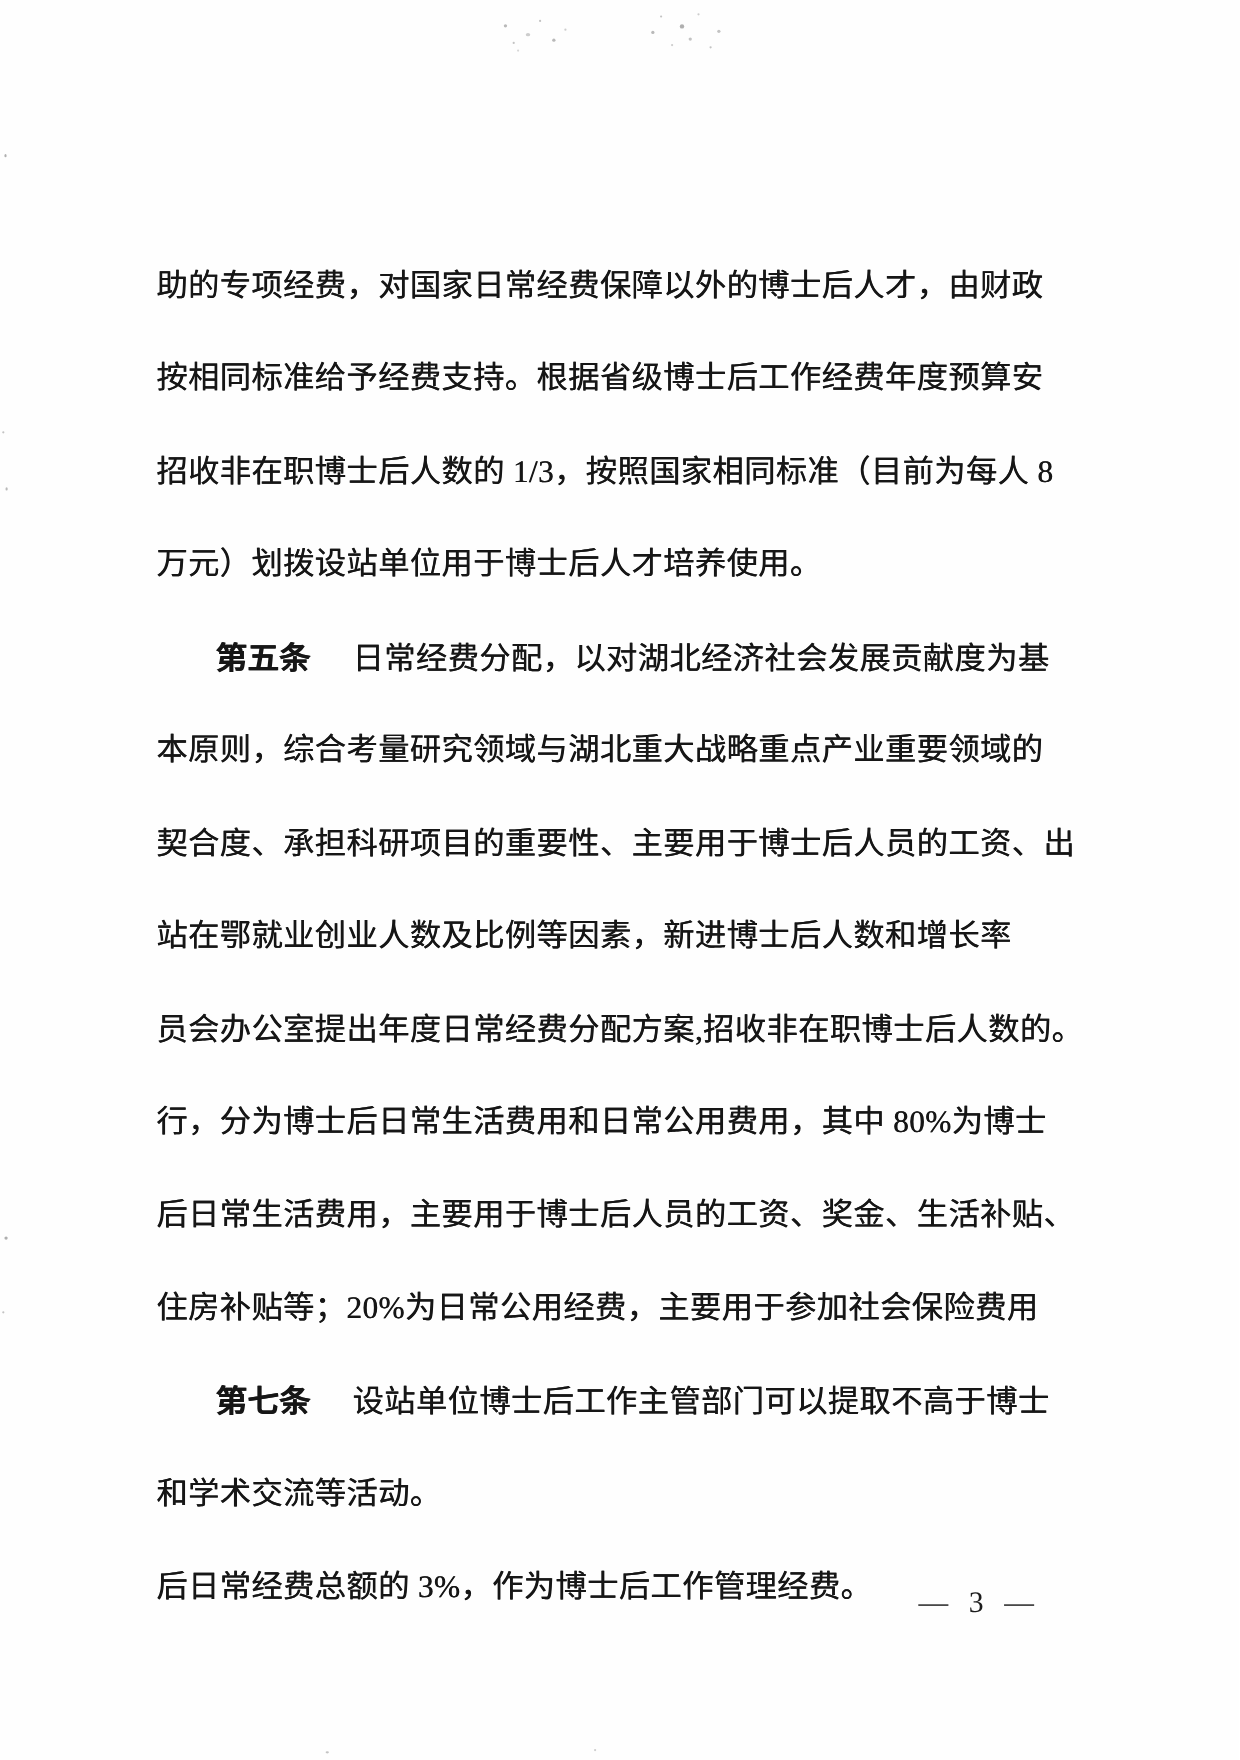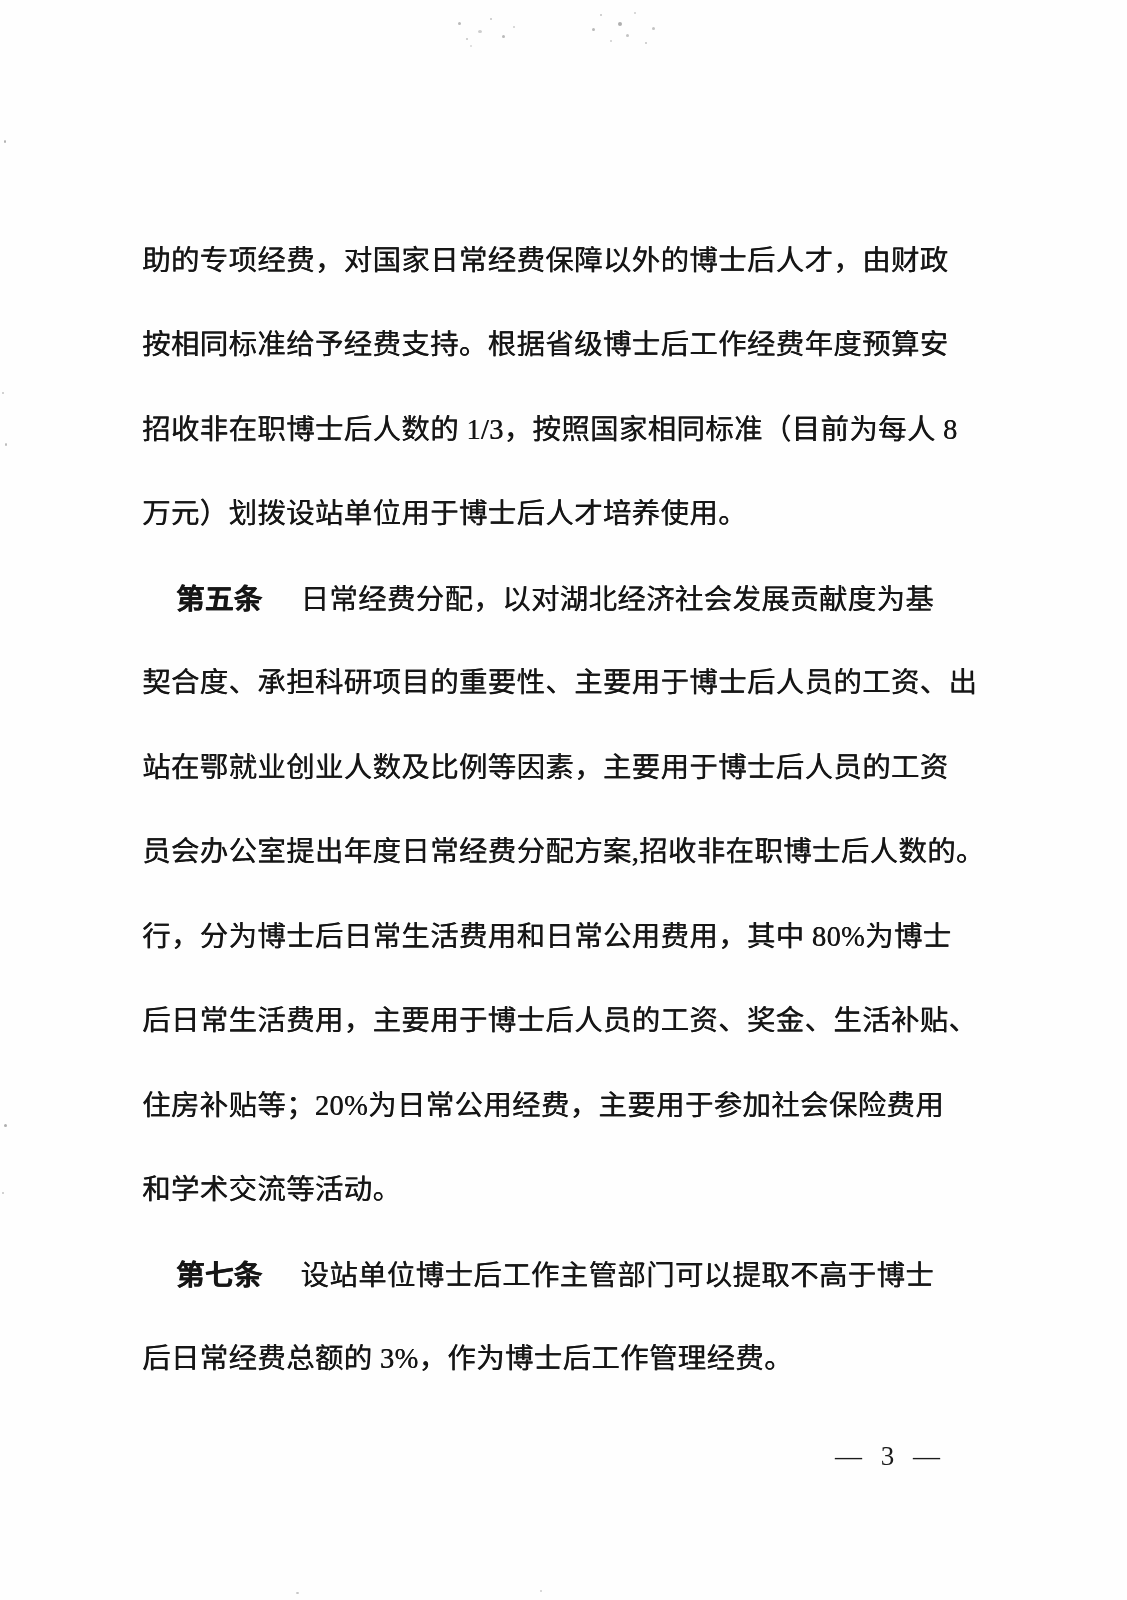--- a/index.html
+++ b/index.html
@@ -31,7 +31,7 @@
     text-shadow: 0.4px 0 0 currentColor;
   }
 
-  .indent { text-indent: 34px; }
+  .indent { text-indent: 34px; text-align: right; }
 
   .art-label {
     font-weight: 700;

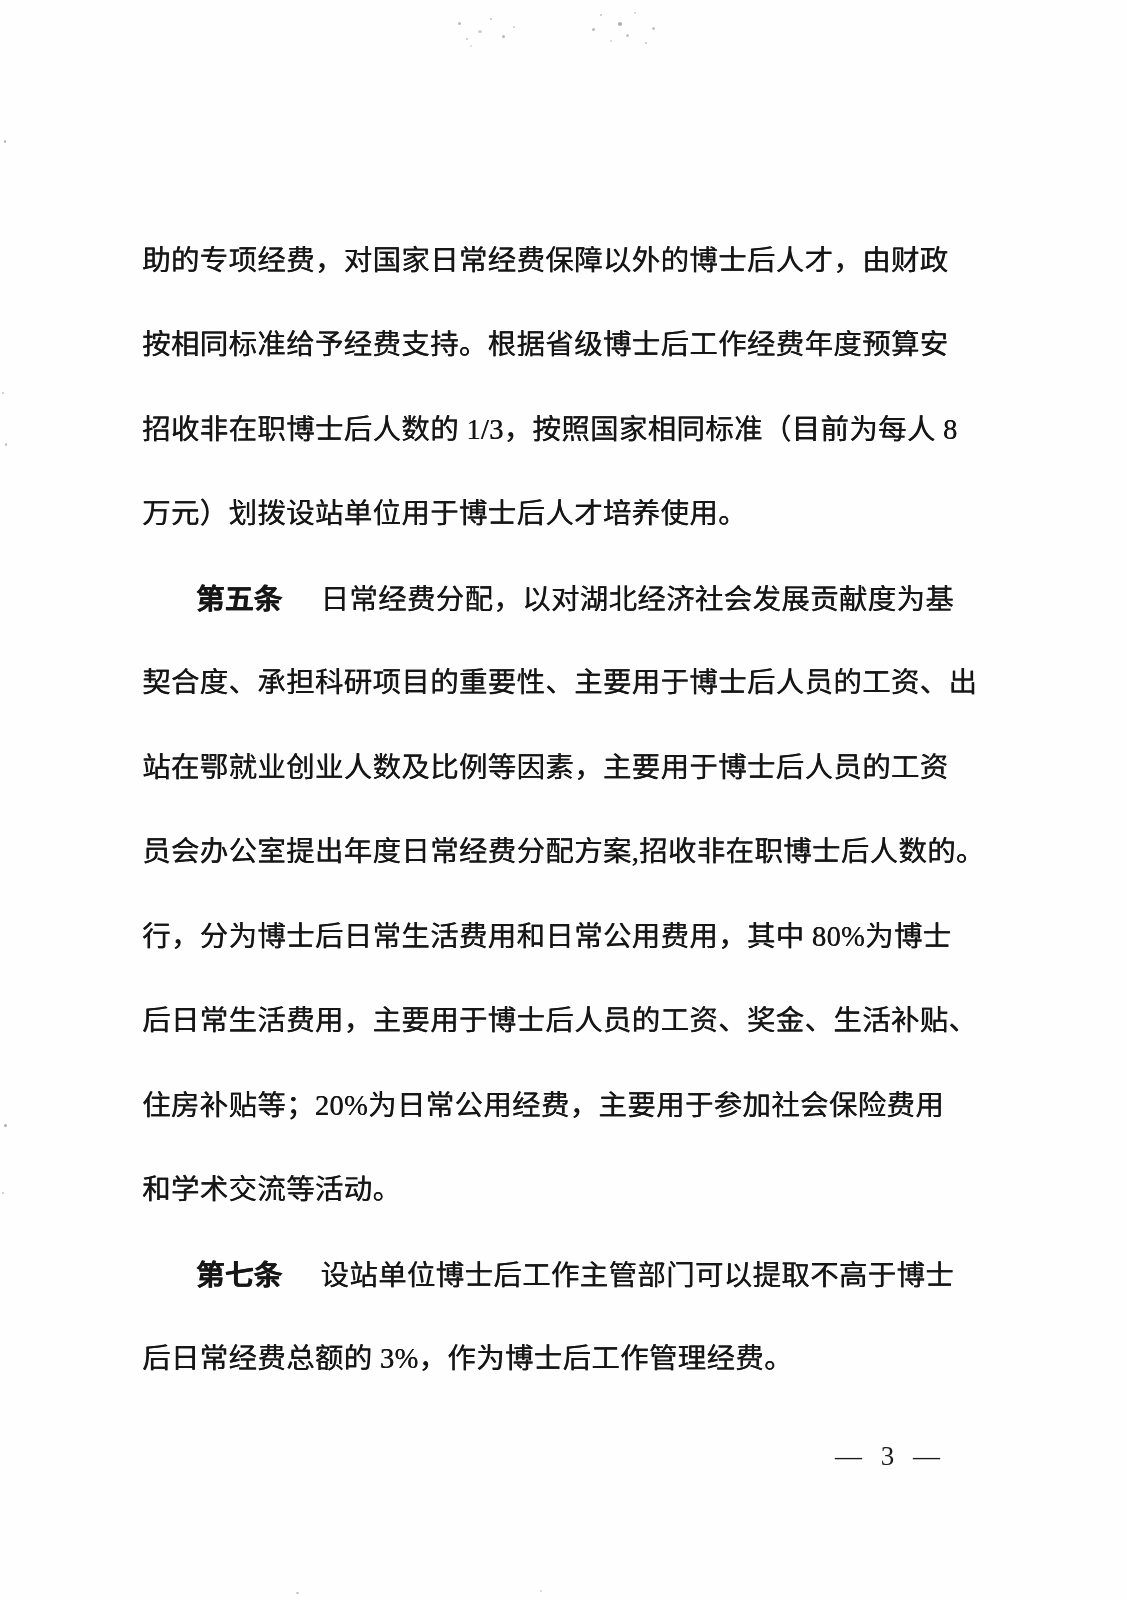--- a/index.html
+++ b/index.html
@@ -95,6 +95,7 @@
     <p class="line">万元）划拨设站单位用于博士后人才培养使用。</p>
 
     <p class="line indent"><span class="art-label">第五条</span><span>日常经费分配，以对湖北经济社会发展贡献度为基</span></p>
+    <p class="line">本原则，综合考量研究领域与湖北重大战略重点产业重要领域的</p>
     <p class="line">契合度、承担科研项目的重要性、主要用于博士后人员的工资、出</p>
     <p class="line">站在鄂就业创业人数及比例等因素，主要用于博士后人员的工资</p>
     <p class="line">员会办公室提出年度日常经费分配方案,招收非在职博士后人数的。</p>

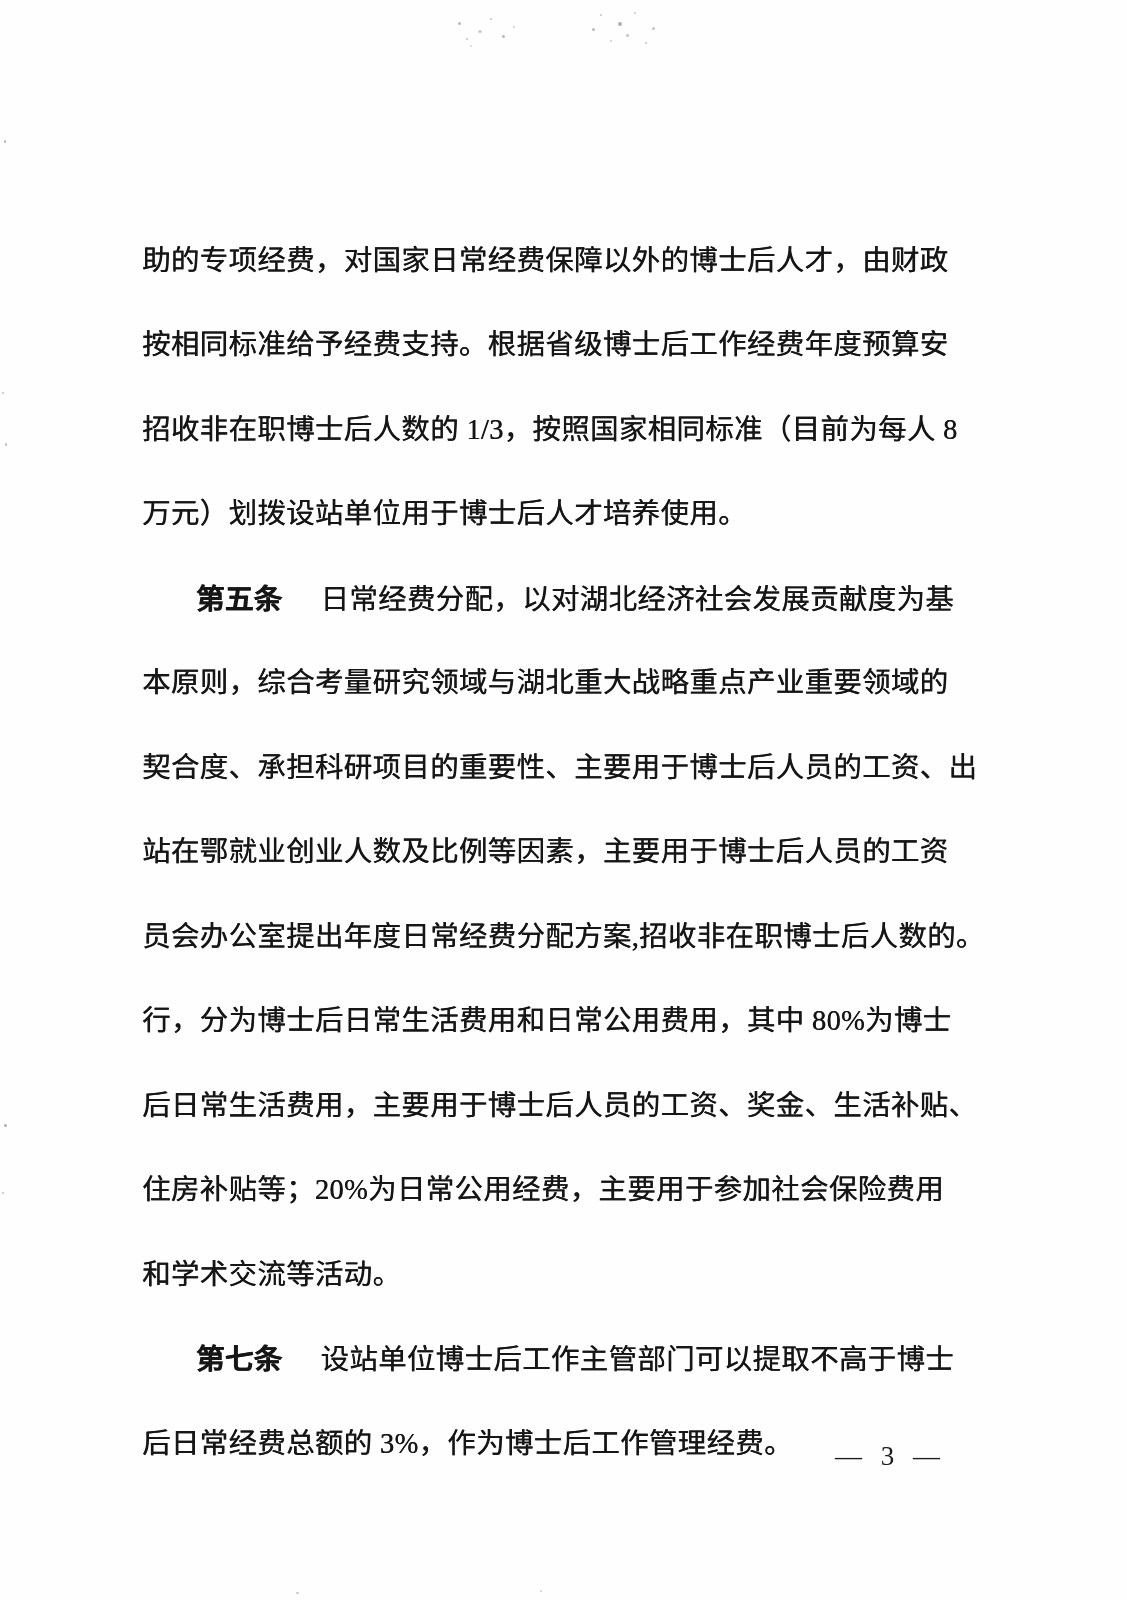--- a/index.html
+++ b/index.html
@@ -97,7 +97,7 @@
     <p class="line indent"><span class="art-label">第五条</span><span>日常经费分配，以对湖北经济社会发展贡献度为基</span></p>
     <p class="line">本原则，综合考量研究领域与湖北重大战略重点产业重要领域的</p>
     <p class="line">契合度、承担科研项目的重要性、主要用于博士后人员的工资、出</p>
-    <p class="line">站在鄂就业创业人数及比例等因素，主要用于博士后人员的工资</p>
+    <p class="line">站在鄂就业创业人数及比例等因素，新进博士后人数和增长率</p>
     <p class="line">员会办公室提出年度日常经费分配方案,招收非在职博士后人数的。</p>
 
     <p class="line">行，分为博士后日常生活费用和日常公用费用，其中 80%为博士</p>

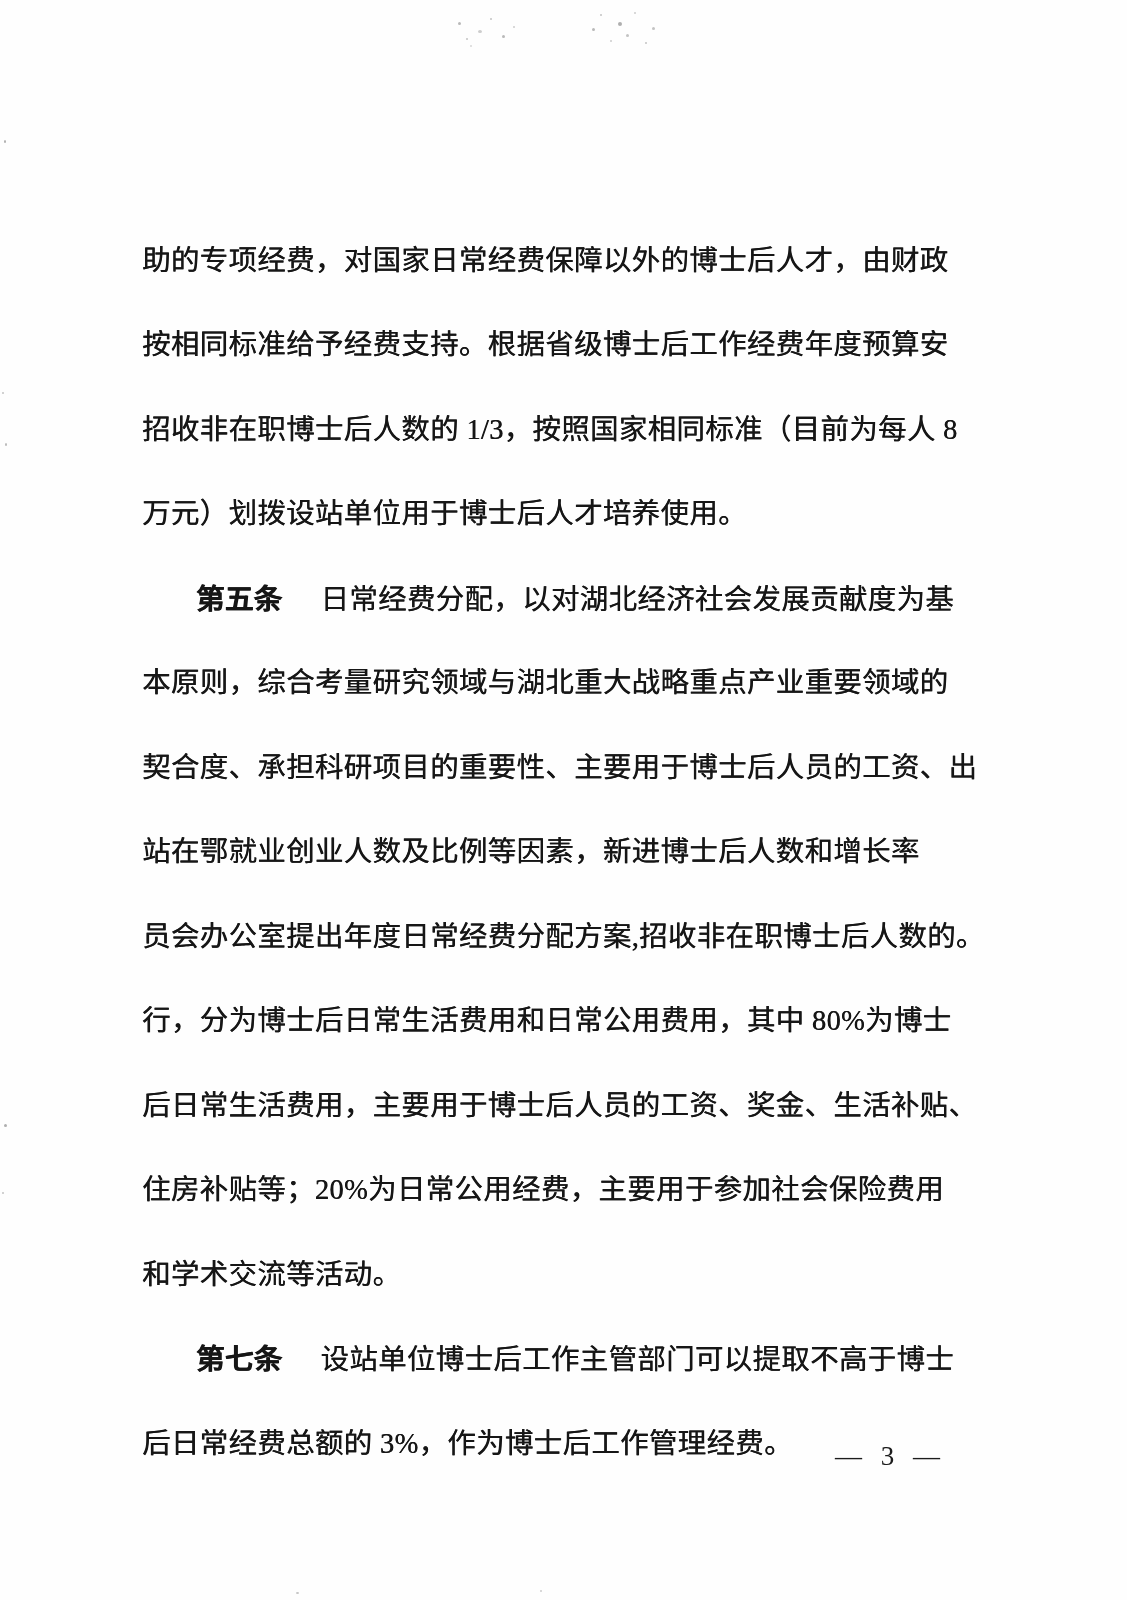--- a/index.html
+++ b/index.html
@@ -103,9 +103,9 @@
     <p class="line">行，分为博士后日常生活费用和日常公用费用，其中 80%为博士</p>
     <p class="line">后日常生活费用，主要用于博士后人员的工资、奖金、生活补贴、</p>
     <p class="line">住房补贴等；20%为日常公用经费，主要用于参加社会保险费用</p>
+    <p class="line indent"><span class="art-label">第七条</span><span>设站单位博士后工作主管部门可以提取不高于博士</span></p>
+
     <p class="line">和学术交流等活动。</p>
-
-    <p class="line indent"><span class="art-label">第七条</span><span>设站单位博士后工作主管部门可以提取不高于博士</span></p>
     <p class="line">后日常经费总额的 3%，作为博士后工作管理经费。</p>
 
   </main>

